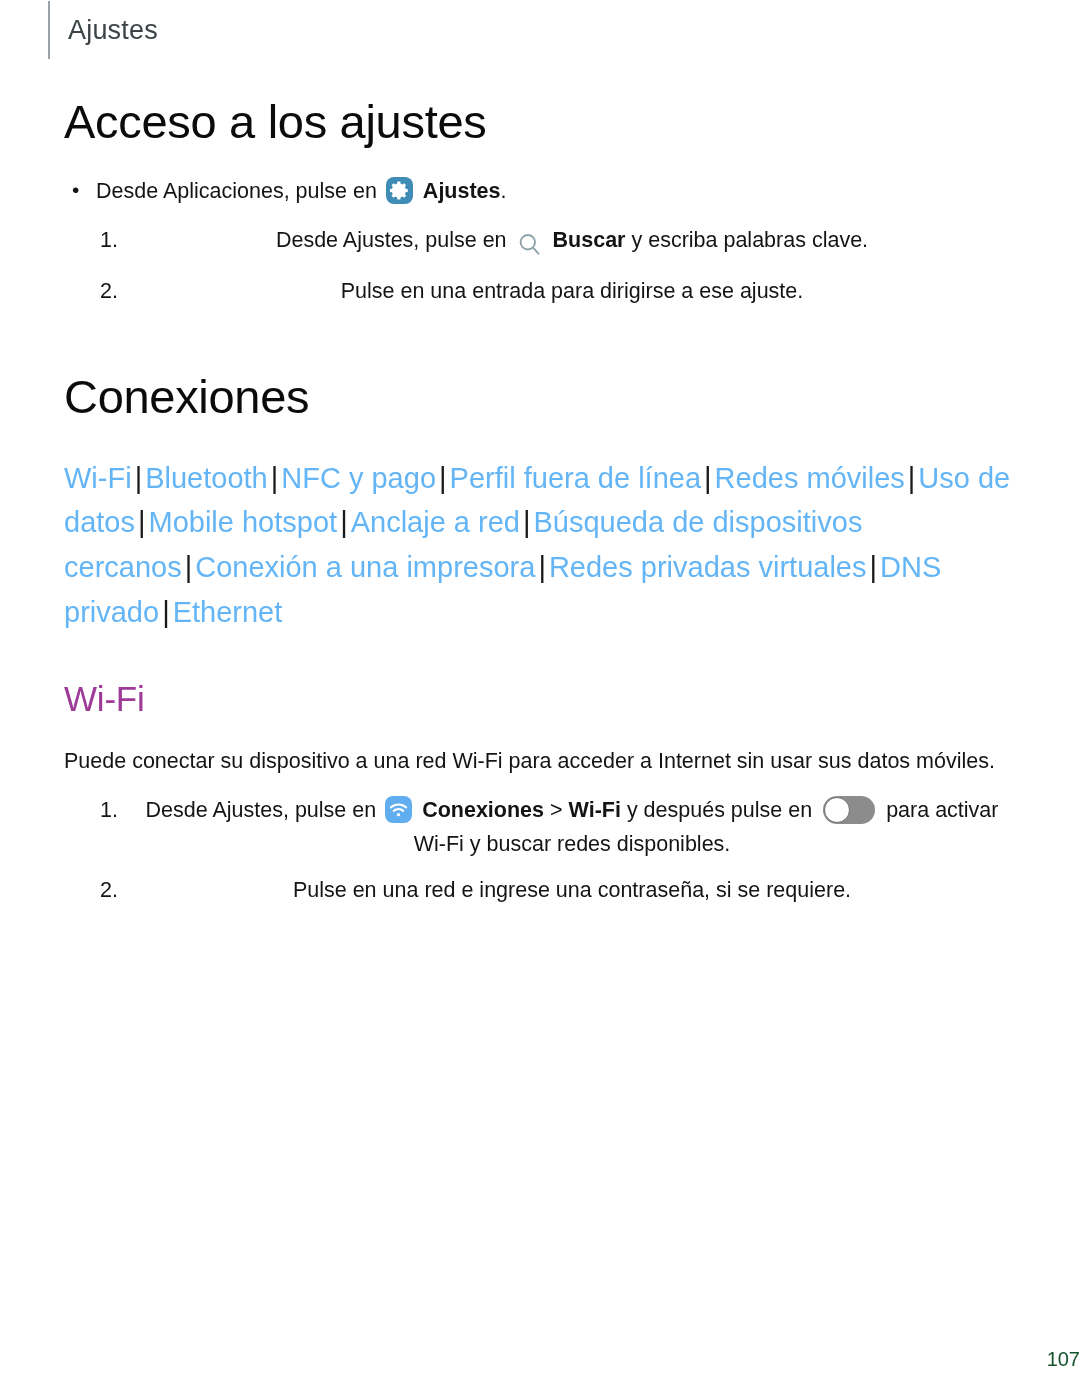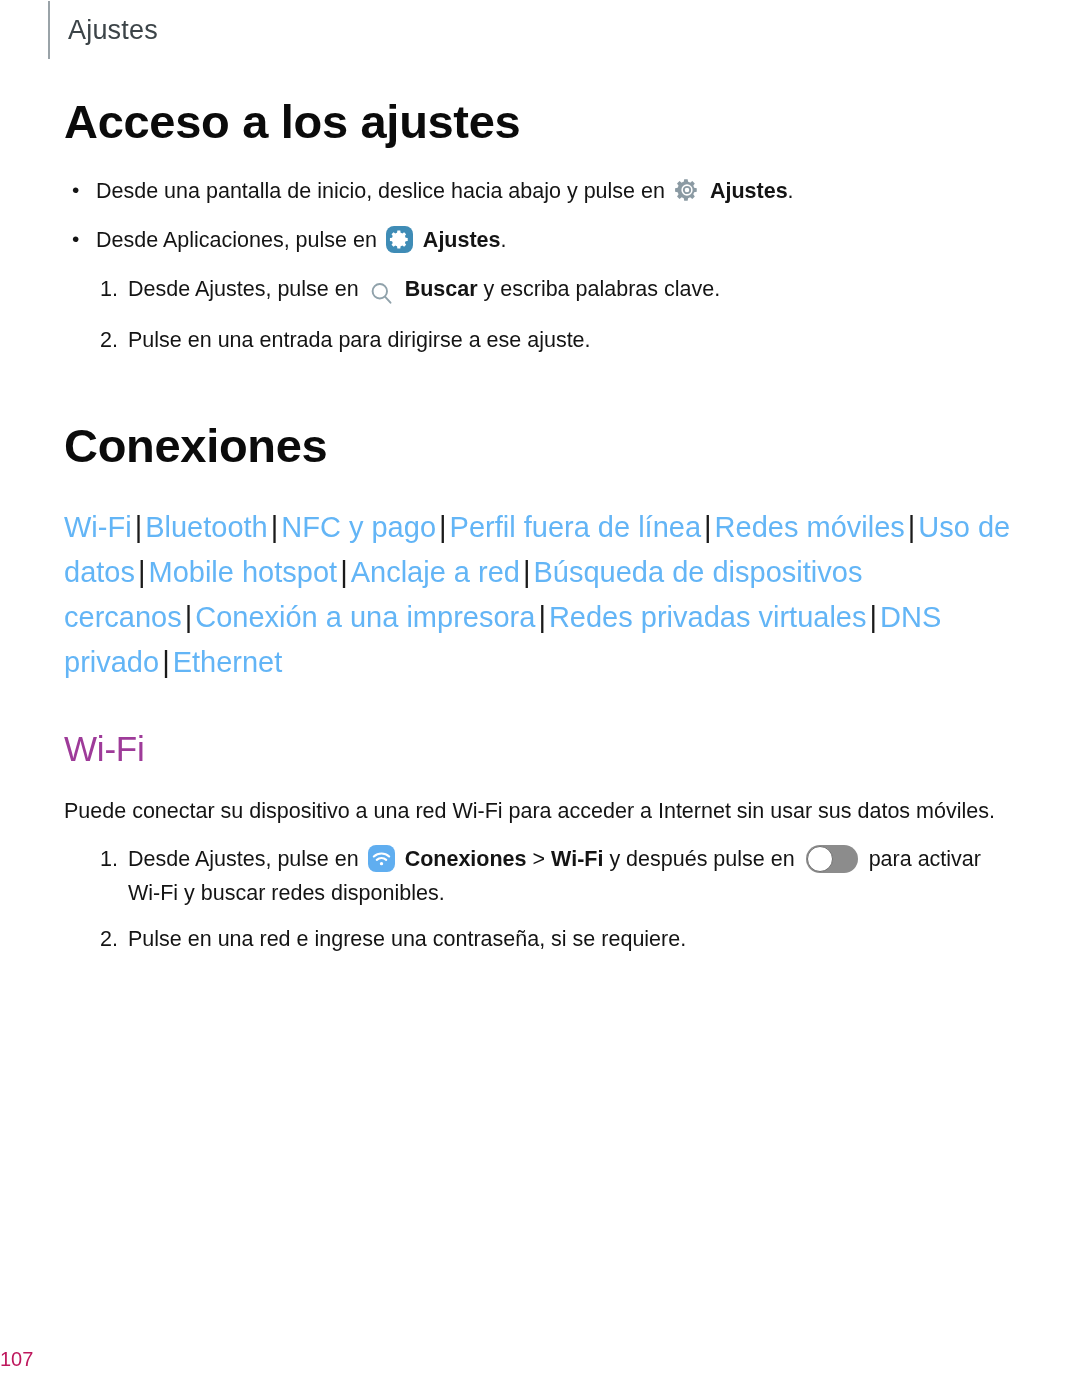--- a/index.html
+++ b/index.html
@@ -48,7 +48,7 @@
 
   h1.doc-h1 {
     font-size: 47px;
-    font-weight: 700;
+    font-weight: 400;
     line-height: 1.12;
     margin: 0 0 26px 0;
     letter-spacing: -0.3px;

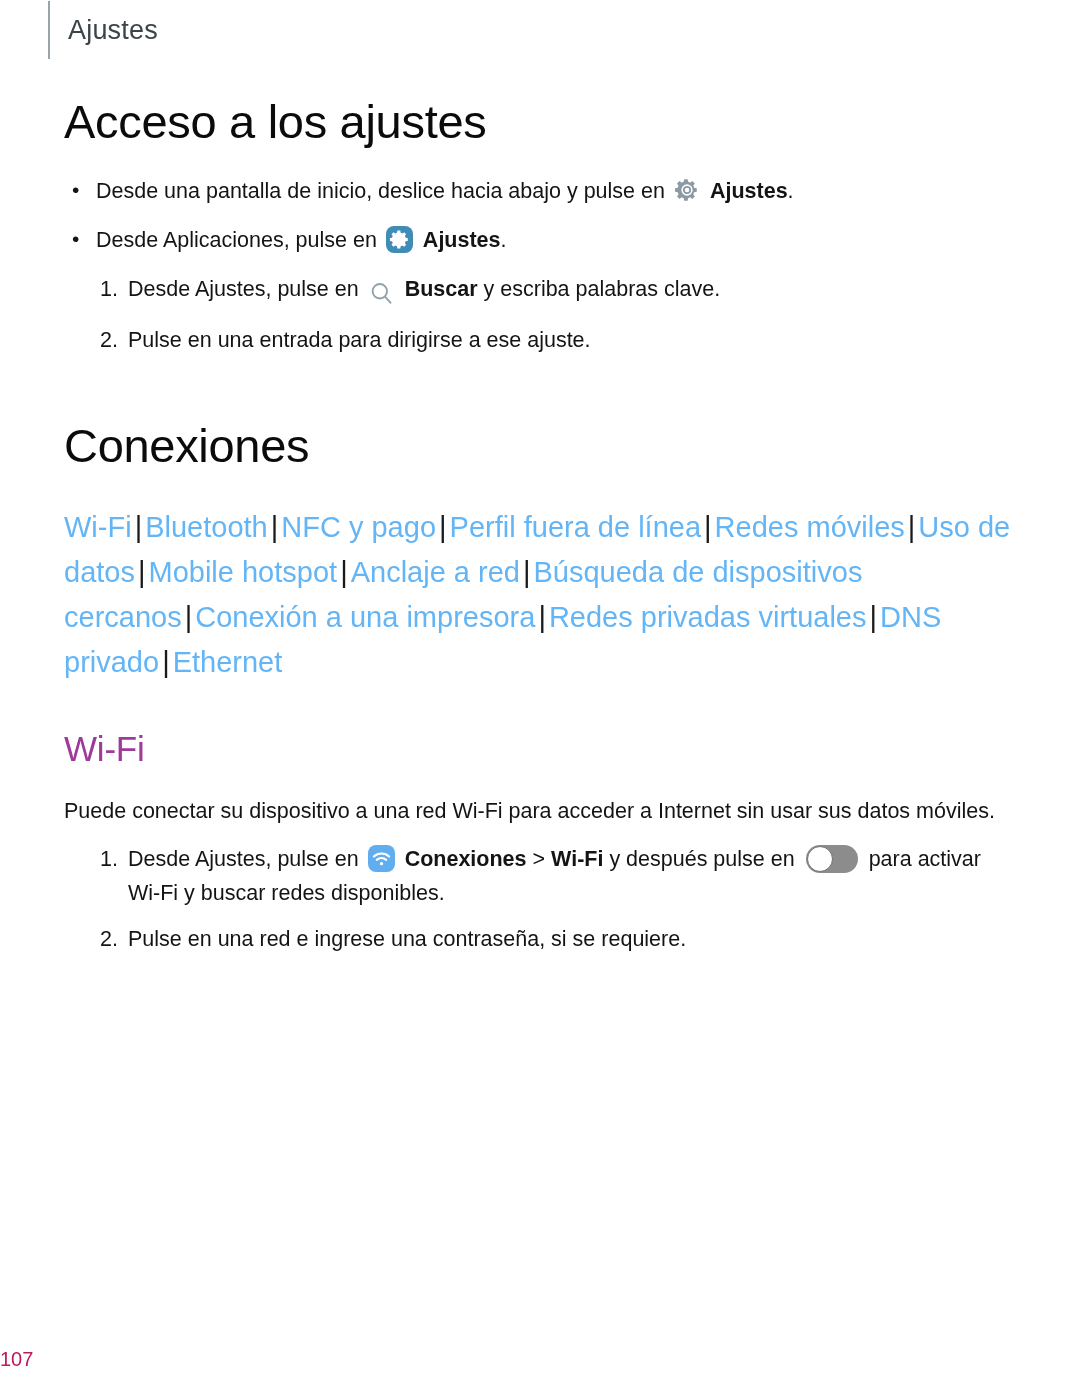--- a/index.html
+++ b/index.html
@@ -211,16 +211,6 @@
   <h1 class="doc-h1">Acceso a los ajustes</h1>
 
   <ul class="bullets">
-    <li>
-      <span>Desde una pantalla de inicio, deslice hacia abajo y pulse en</span>
-      <span class="icon-inline">
-        <svg class="icon-gear-plain" viewBox="0 0 24 24" aria-hidden="true">
-          <path fill="#8b9aa3" d="M12 8.2a3.8 3.8 0 1 0 0 7.6 3.8 3.8 0 0 0 0-7.6zm0 5.9a2.1 2.1 0 1 1 0-4.2 2.1 2.1 0 0 1 0 4.2z"></path>
-          <path fill="#8b9aa3" d="M21 13.6v-3.2l-2.4-.4a7 7 0 0 0-.8-1.9l1.4-2-2.3-2.3-2 1.4a7 7 0 0 0-1.9-.8L12.6 2H9.4L9 4.4a7 7 0 0 0-1.9.8l-2-1.4-2.3 2.3 1.4 2a7 7 0 0 0-.8 1.9L1 10.4v3.2l2.4.4c.2.7.5 1.3.8 1.9l-1.4 2 2.3 2.3 2-1.4c.6.3 1.2.6 1.9.8l.4 2.4h3.2l.4-2.4c.7-.2 1.3-.5 1.9-.8l2 1.4 2.3-2.3-1.4-2c.3-.6.6-1.2.8-1.9l2.4-.4zM12 17.2A5.2 5.2 0 1 1 12 6.8a5.2 5.2 0 0 1 0 10.4z"></path>
-        </svg>
-      </span>
-      <strong class="bold">Ajustes</strong><span>.</span>
-    </li>
     <li>
       <span>Desde Aplicaciones, pulse en</span>
       <span class="icon-inline icon-badge settings">

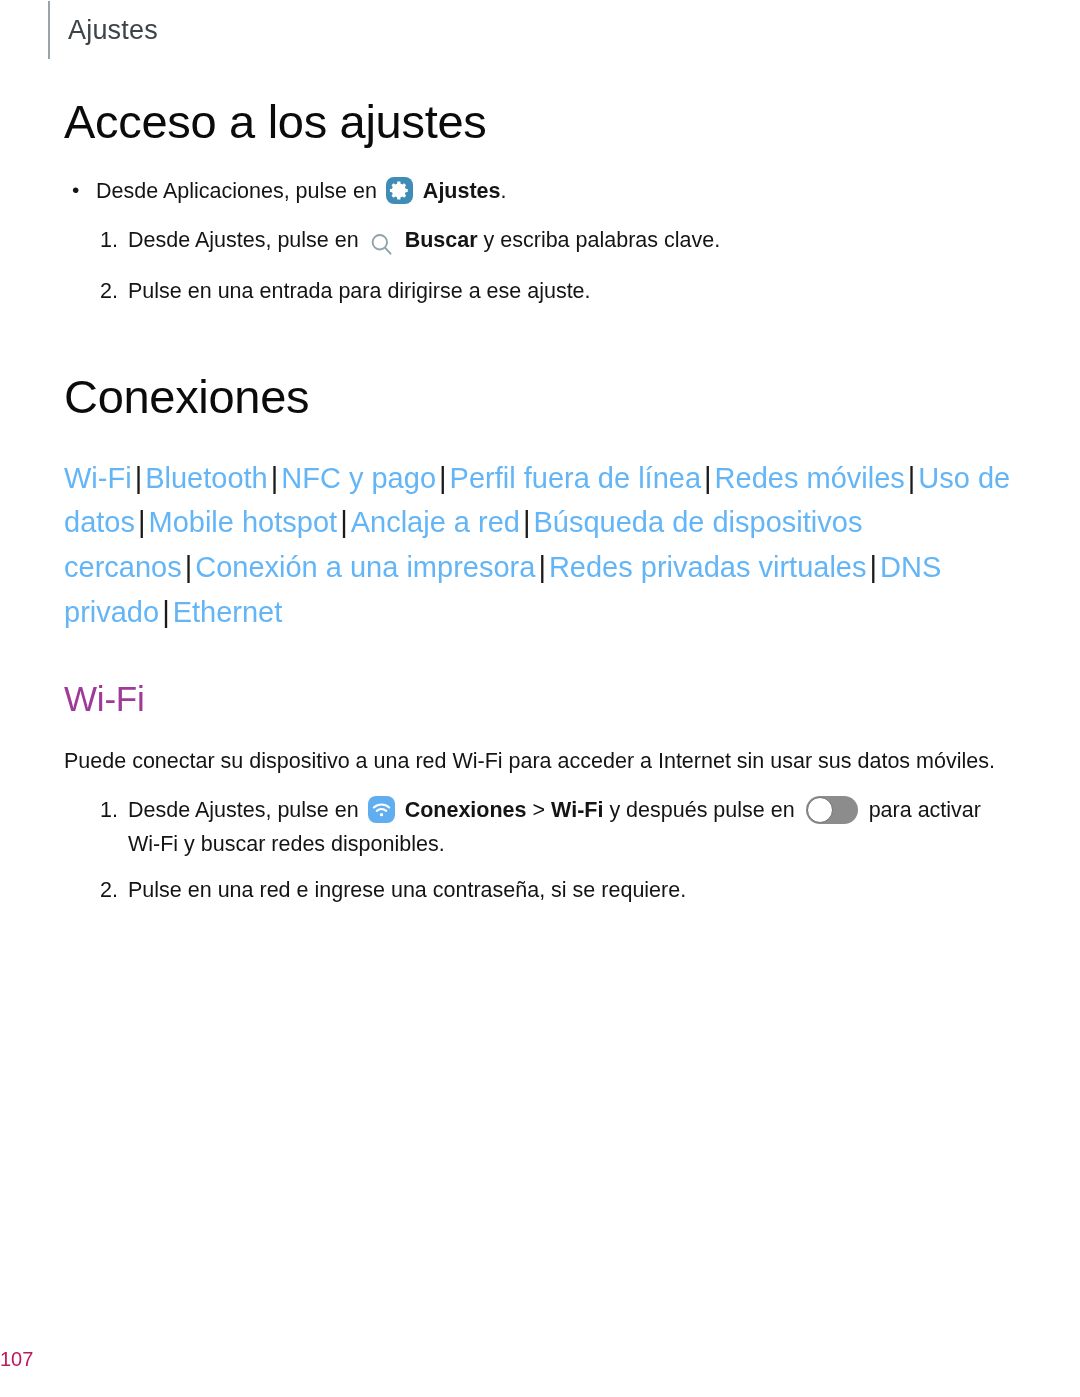--- a/index.html
+++ b/index.html
@@ -115,6 +115,7 @@
     line-height: 1.58;
     margin-bottom: 12px;
     color: #141414;
+    text-align: center;
   }
   ol.numbers > li::before {
     counter-increment: li;

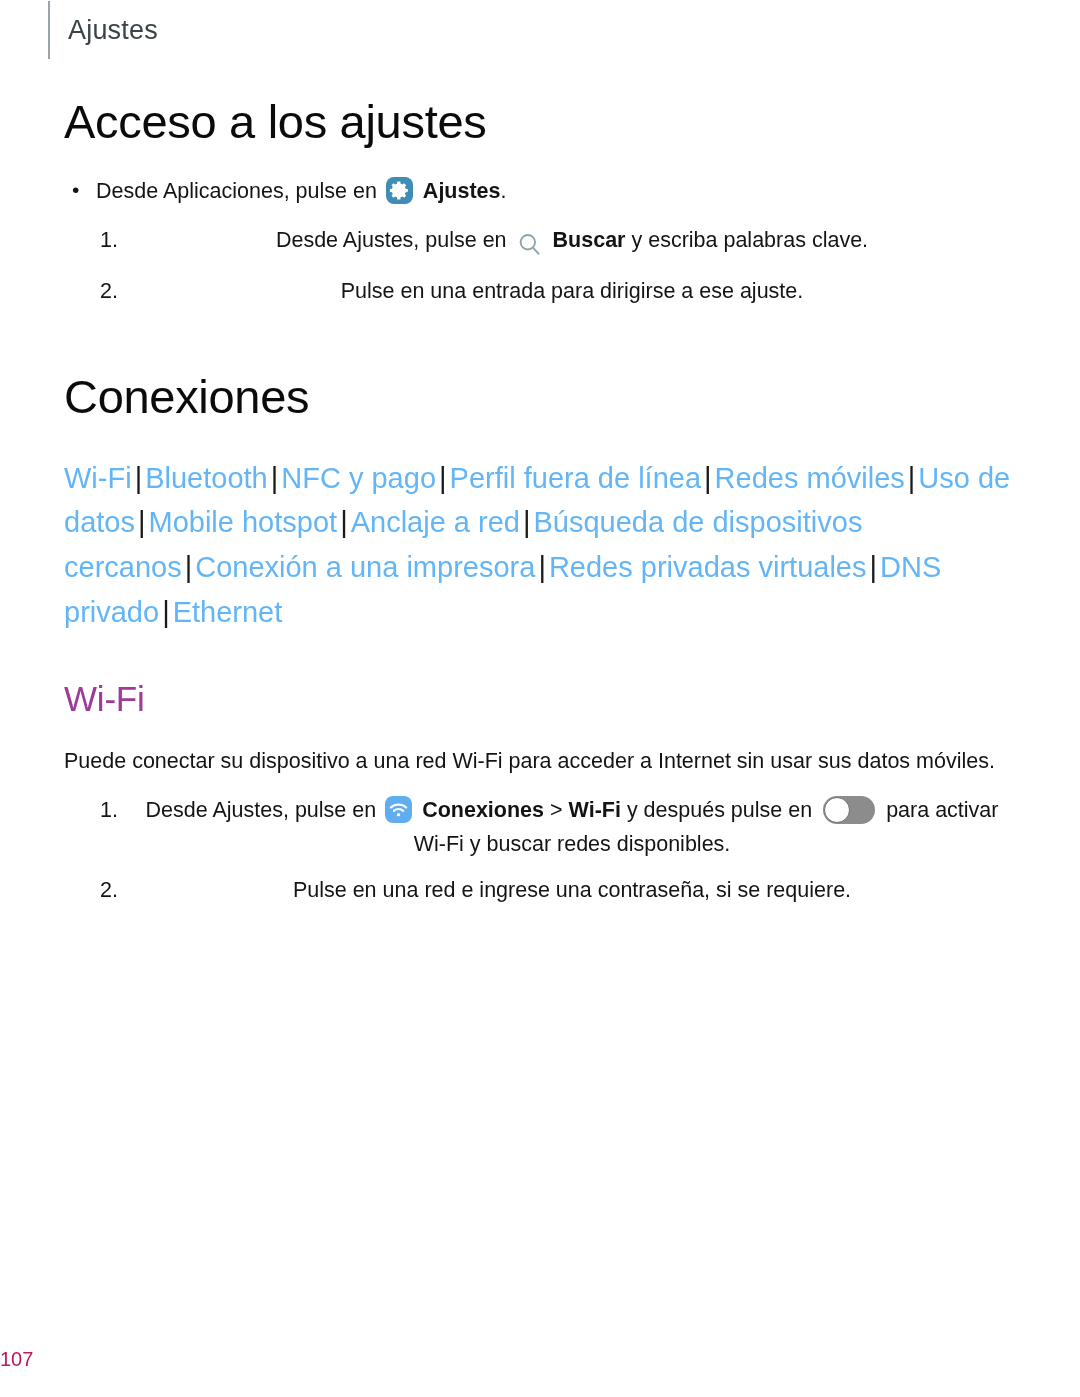--- a/index.html
+++ b/index.html
@@ -194,9 +194,9 @@
     left: 0;
     right: 0;
     bottom: 26px;
-    text-align: left;
+    text-align: right;
     font-size: 20px;
-    color: #be185d;
+    color: #14532d;
   }
 </style>
 </head>

